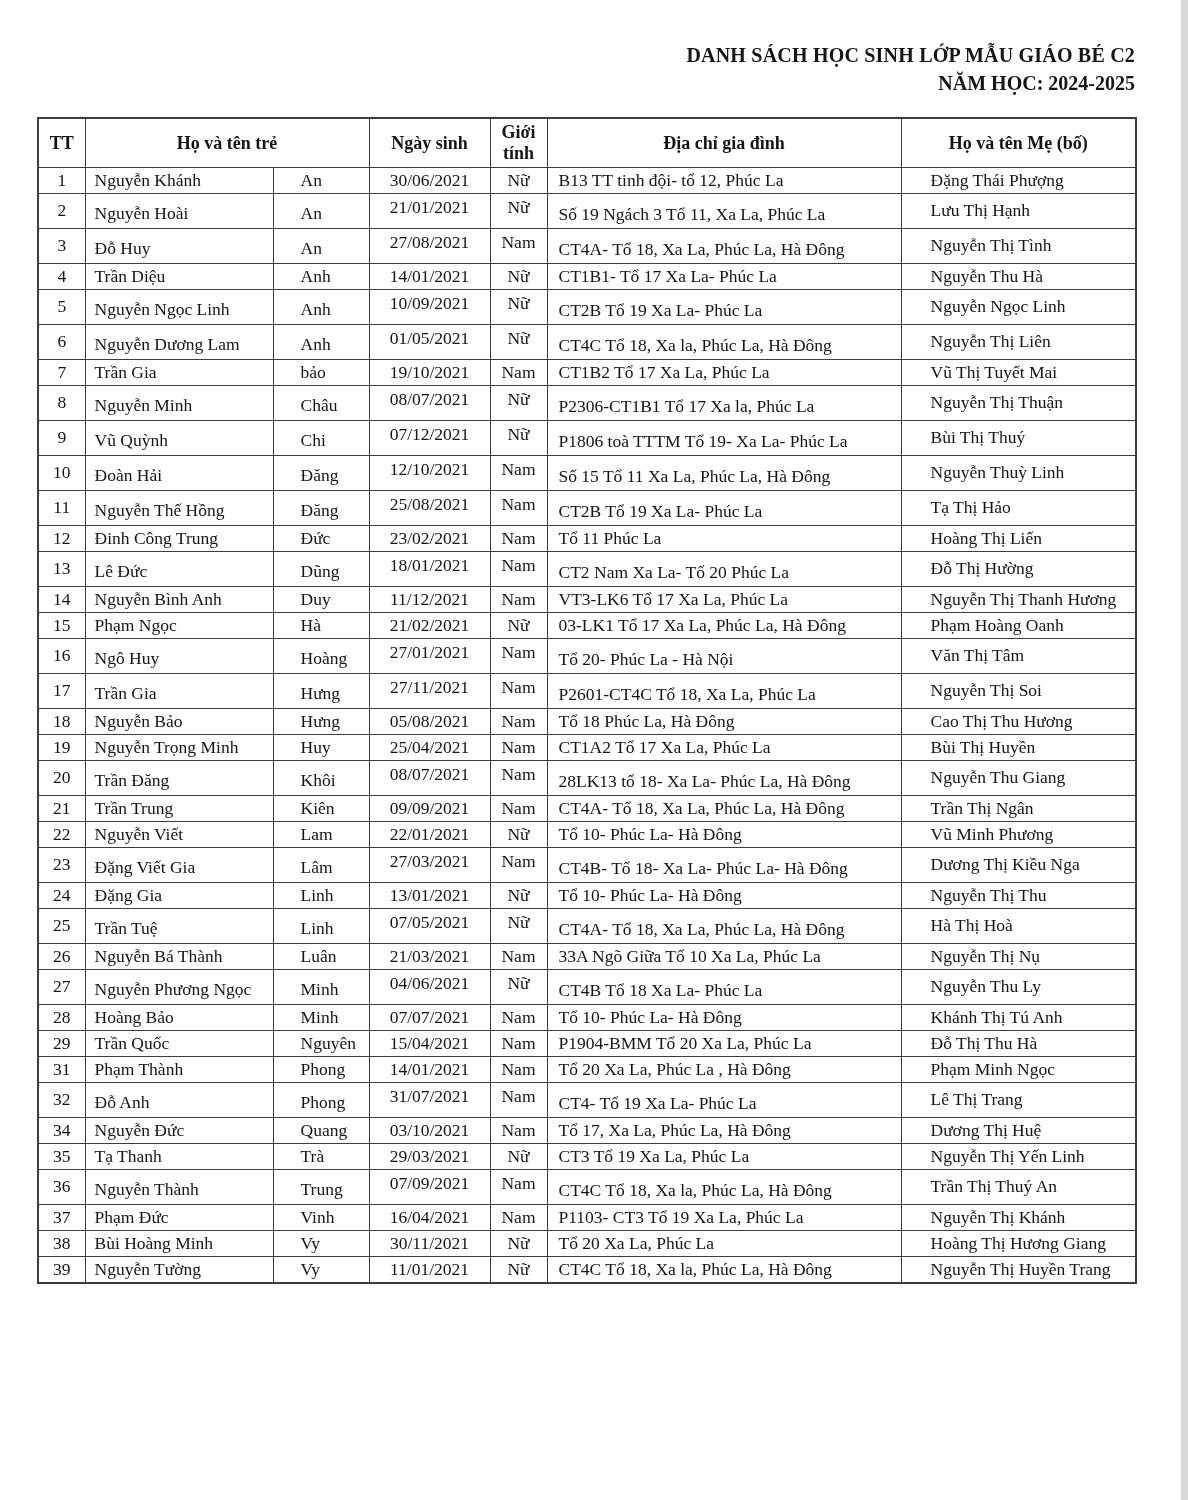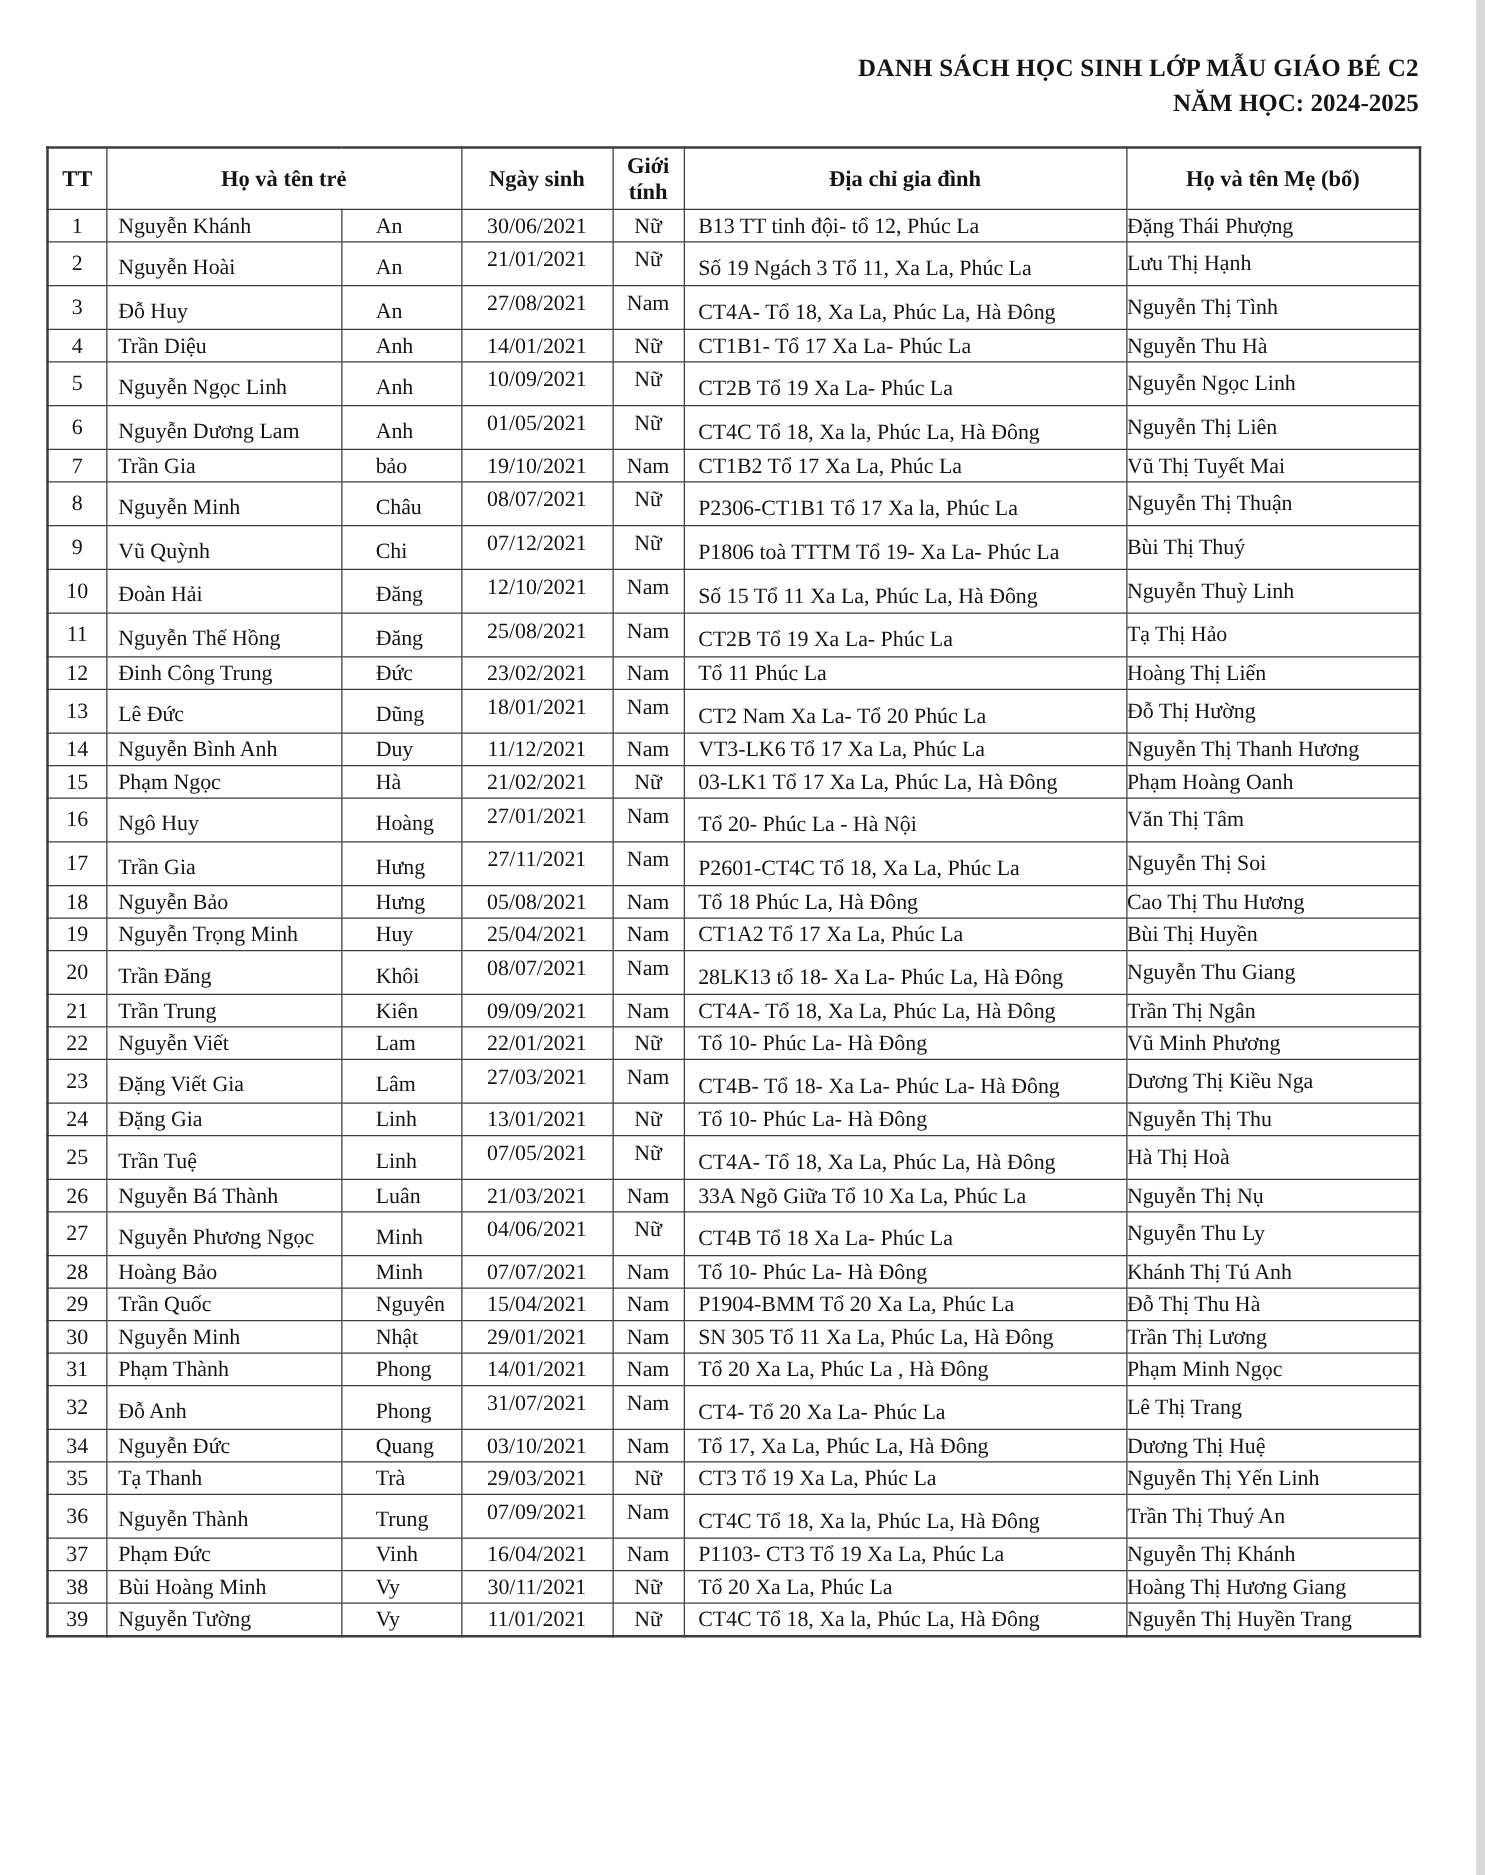--- a/index.html
+++ b/index.html
@@ -49,7 +49,7 @@
   .c-dob{text-align:center;}
   .c-sex{text-align:center;}
   .c-addr{padding-left:11px;}
-  .c-mom{padding-left:0;}
+  .c-mom{padding-left:29px;}
   tr.tall .c-name, tr.tall .c-given{vertical-align:bottom;padding-bottom:5px;}
   tr.tall .c-dob, tr.tall .c-sex{vertical-align:top;padding-top:4px;}
   tr.tall .c-addr{vertical-align:bottom;padding-bottom:4px;}

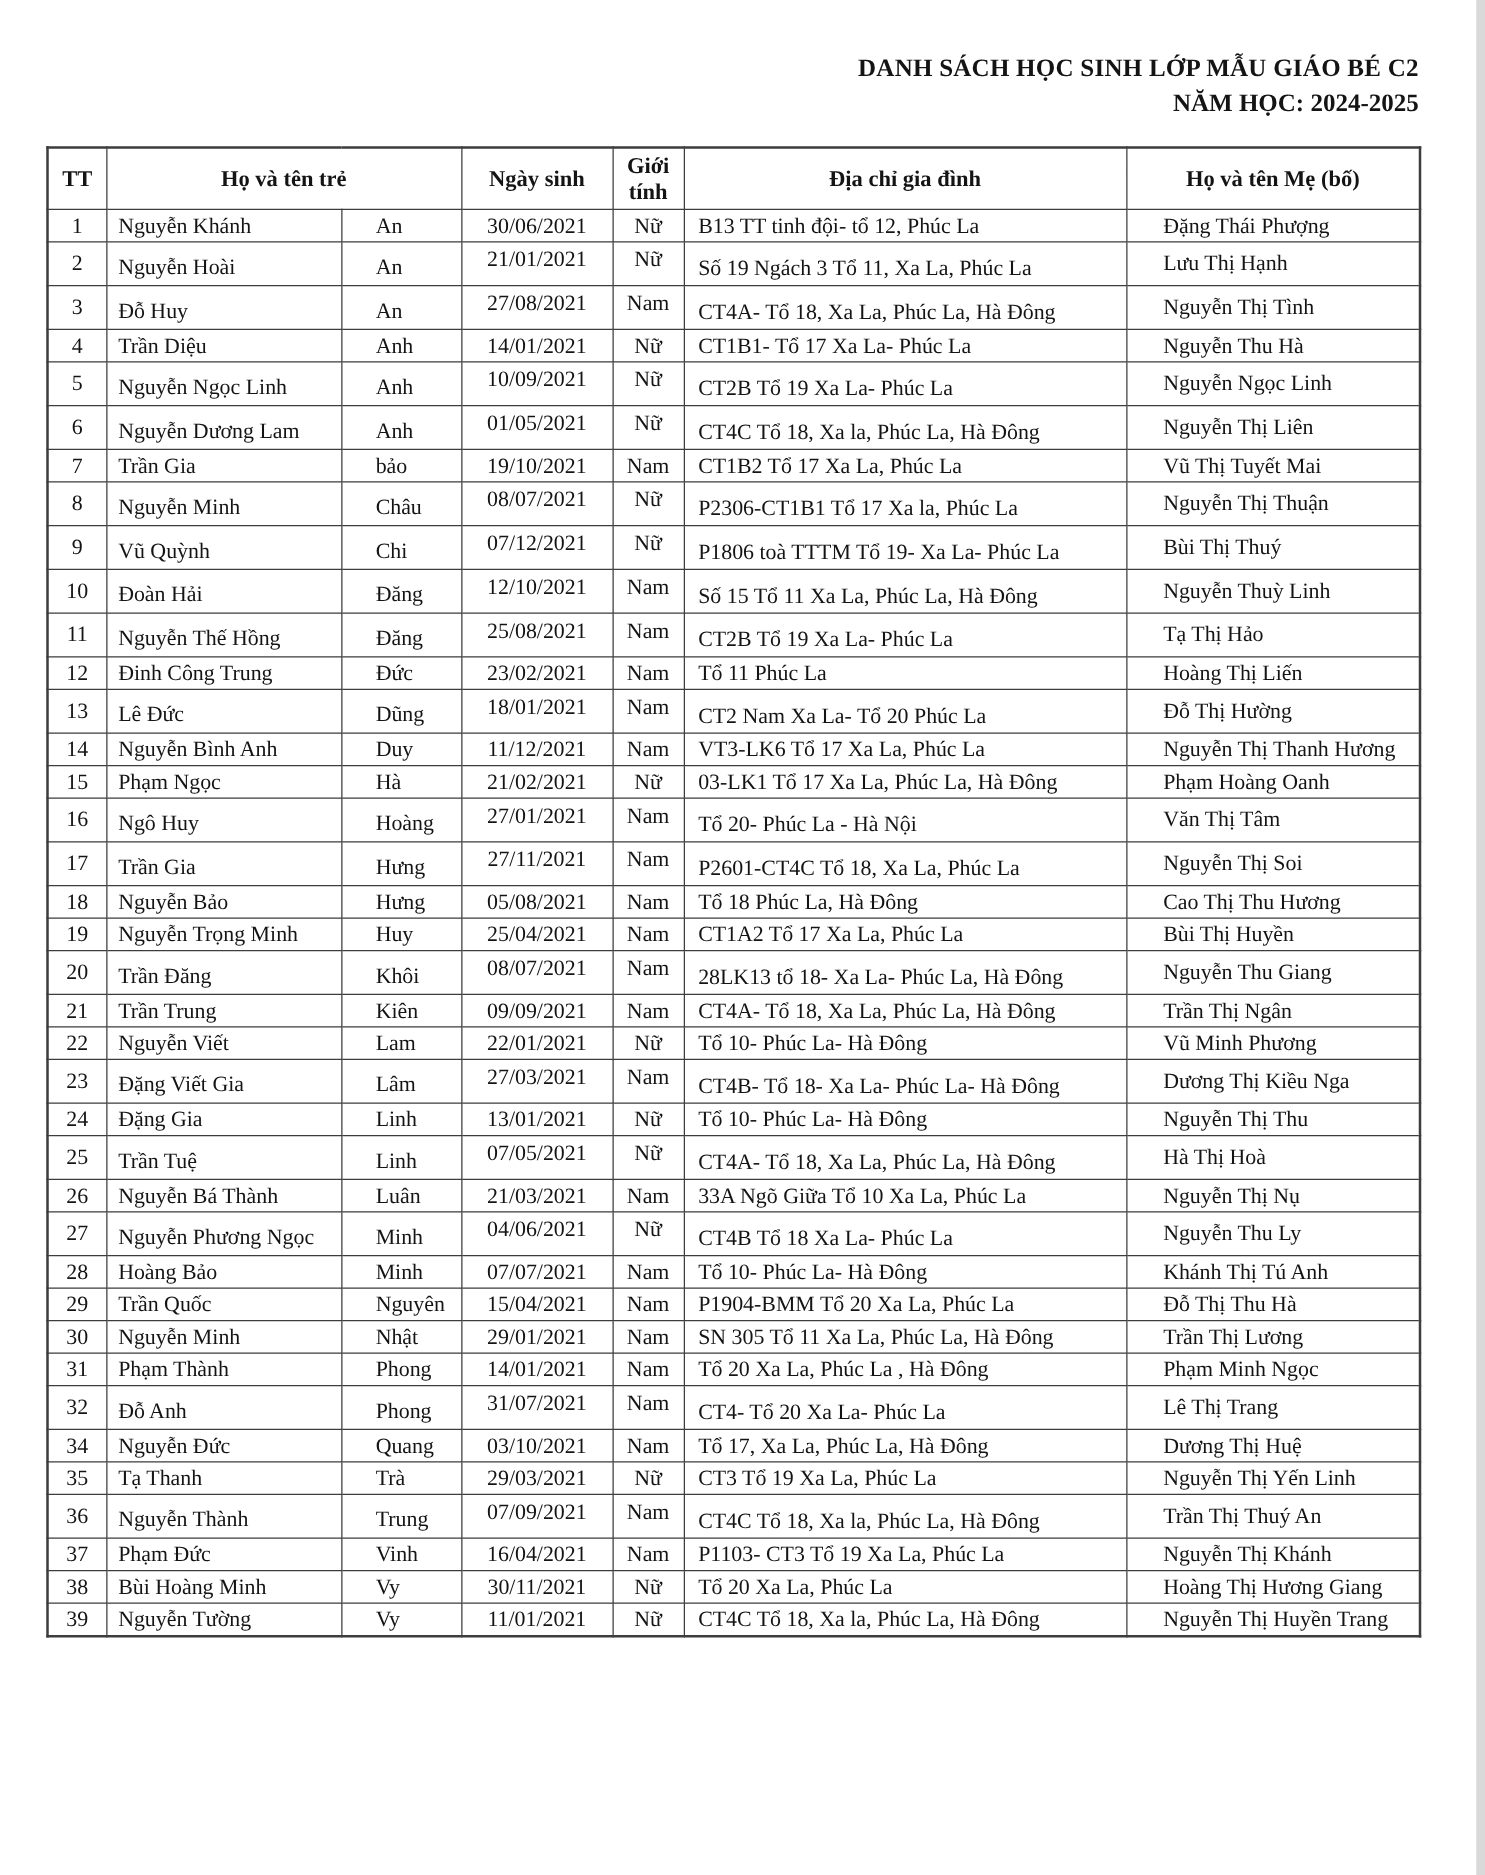--- a/index.html
+++ b/index.html
@@ -348,15 +348,6 @@
           <td class="c-mom">Đỗ Thị Thu Hà</td>
         </tr>
         <tr class="row">
-          <td class="c-tt">30</td>
-          <td class="c-name">Nguyễn Minh</td>
-          <td class="c-given">Nhật</td>
-          <td class="c-dob">29/01/2021</td>
-          <td class="c-sex">Nam</td>
-          <td class="c-addr">SN 305 Tổ 11 Xa La, Phúc La, Hà Đông</td>
-          <td class="c-mom">Trần Thị Lương</td>
-        </tr>
-        <tr class="row">
           <td class="c-tt">31</td>
           <td class="c-name">Phạm Thành</td>
           <td class="c-given">Phong</td>

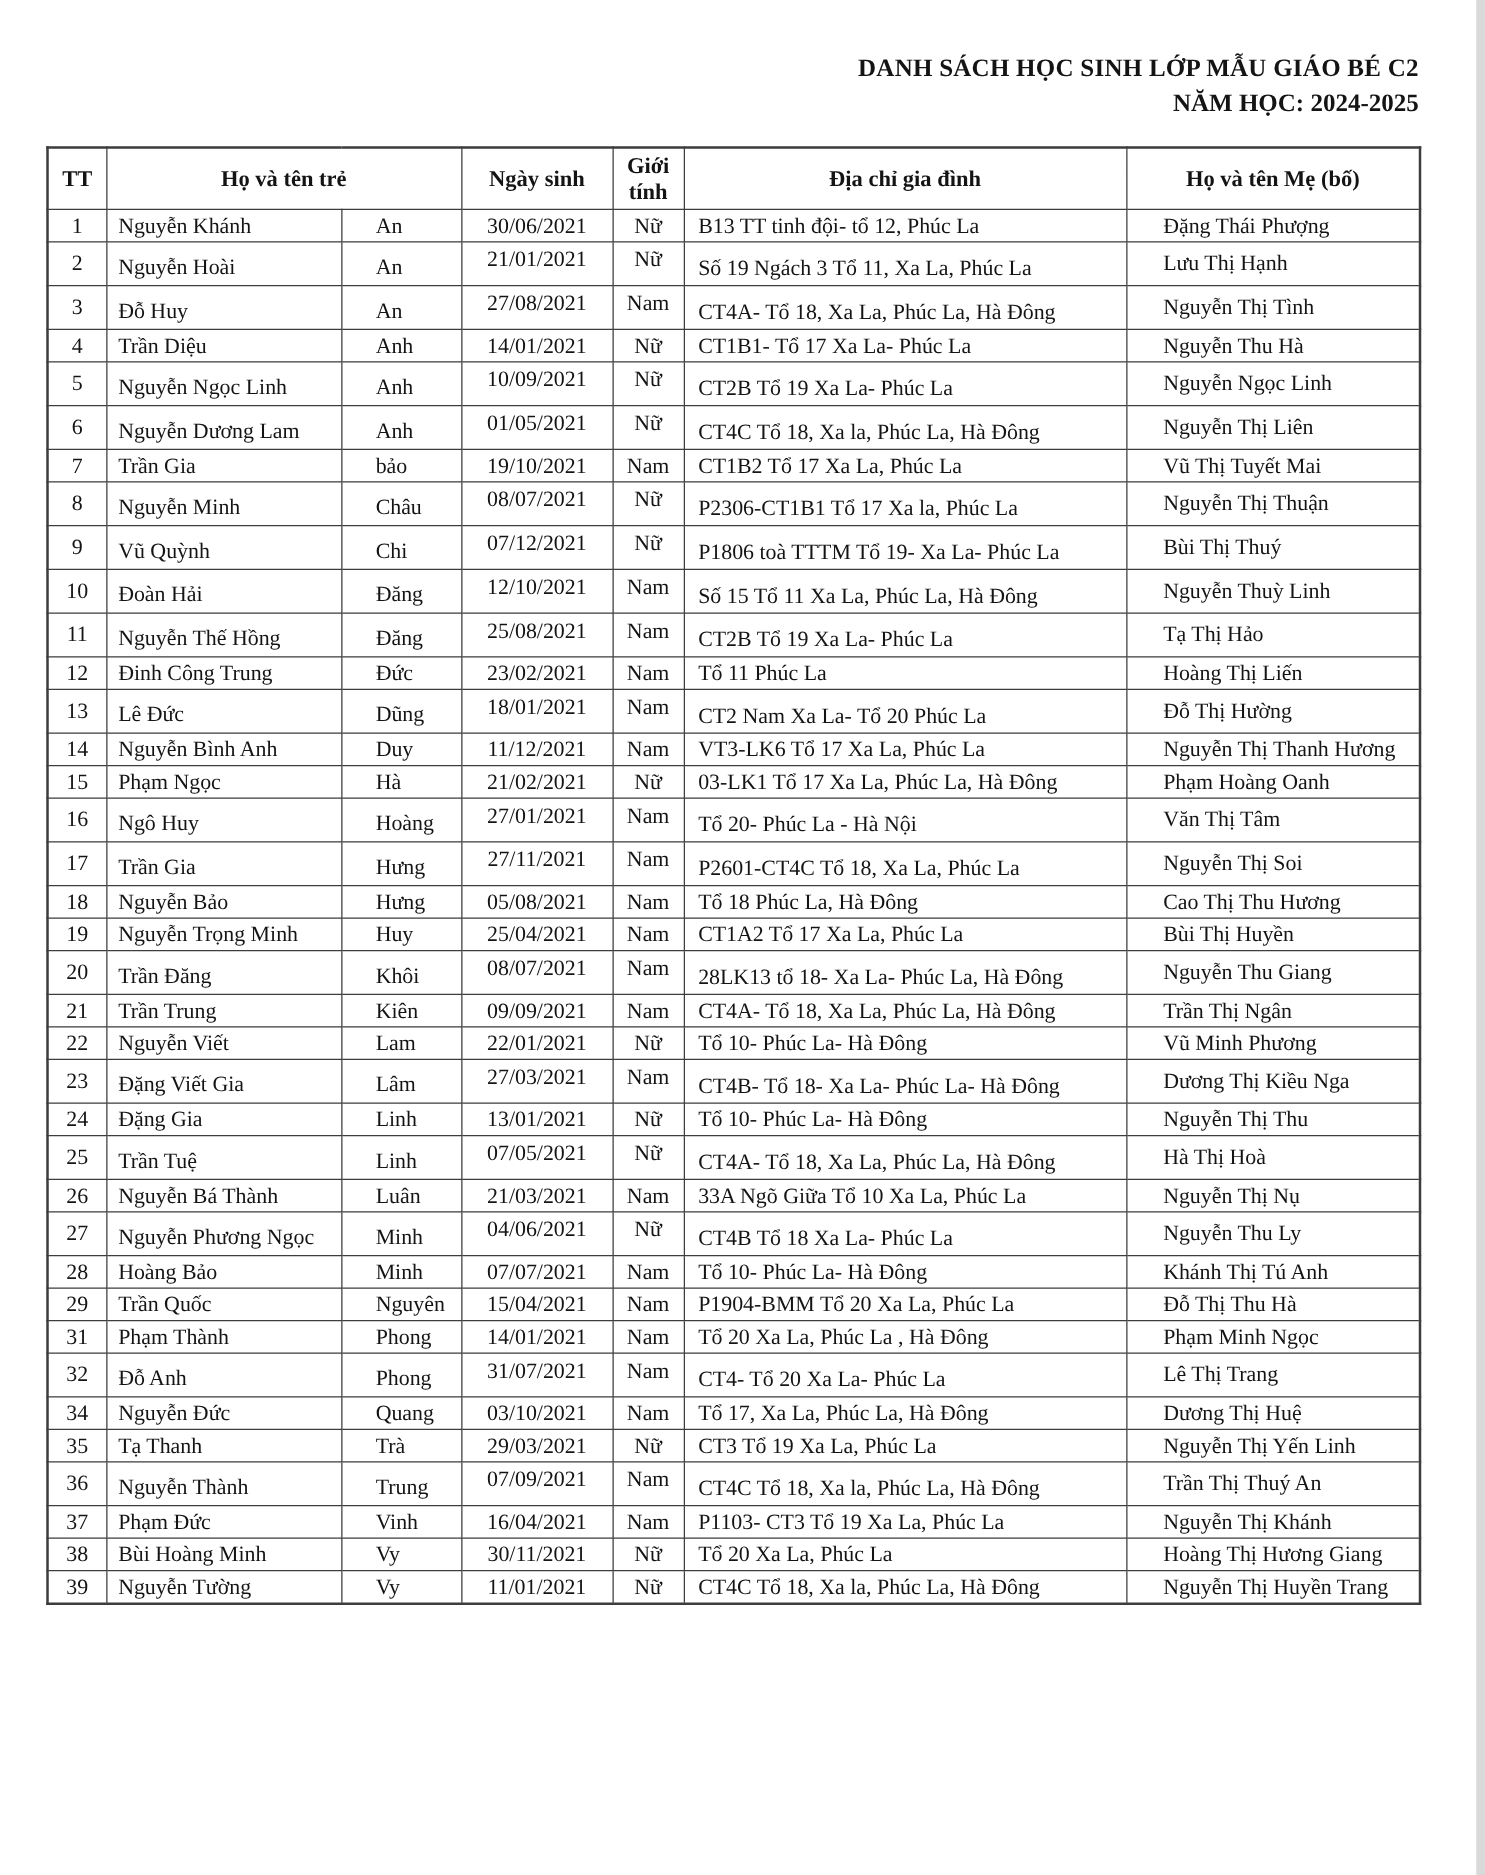--- a/index.html
+++ b/index.html
@@ -362,7 +362,7 @@
           <td class="c-given">Phong</td>
           <td class="c-dob">31/07/2021</td>
           <td class="c-sex">Nam</td>
-          <td class="c-addr">CT4- Tổ 20 Xa La- Phúc La</td>
+          <td class="c-addr">CT4- Tổ 19 Xa La- Phúc La</td>
           <td class="c-mom">Lê Thị Trang</td>
         </tr>
         <tr class="row">

